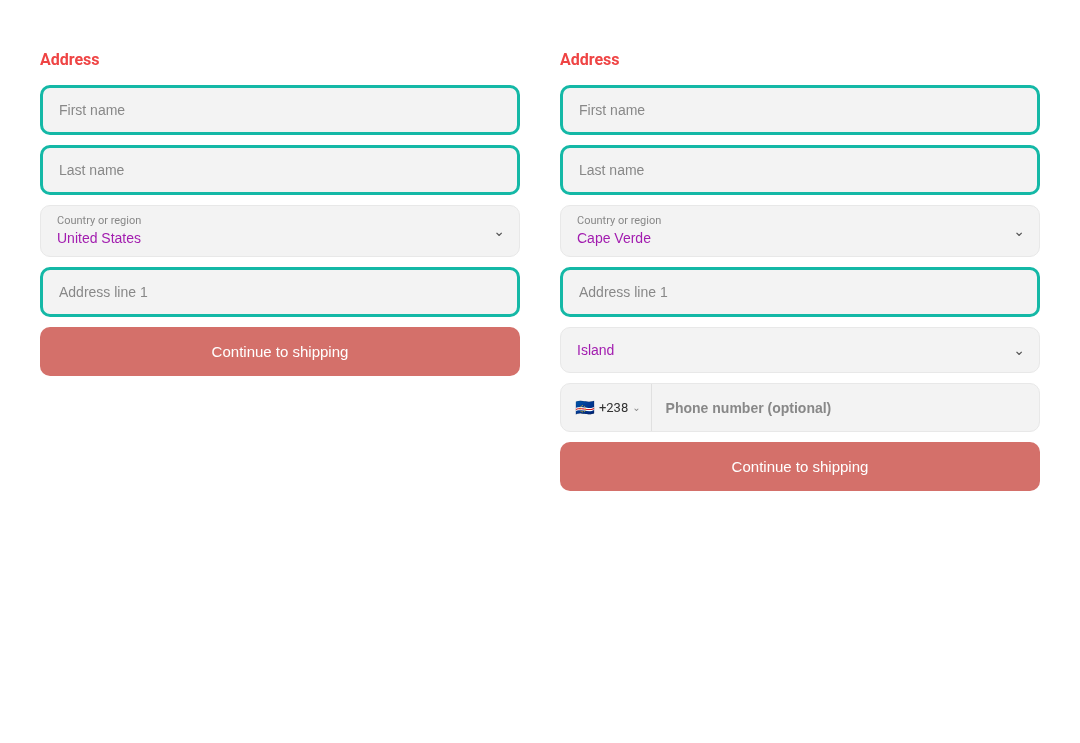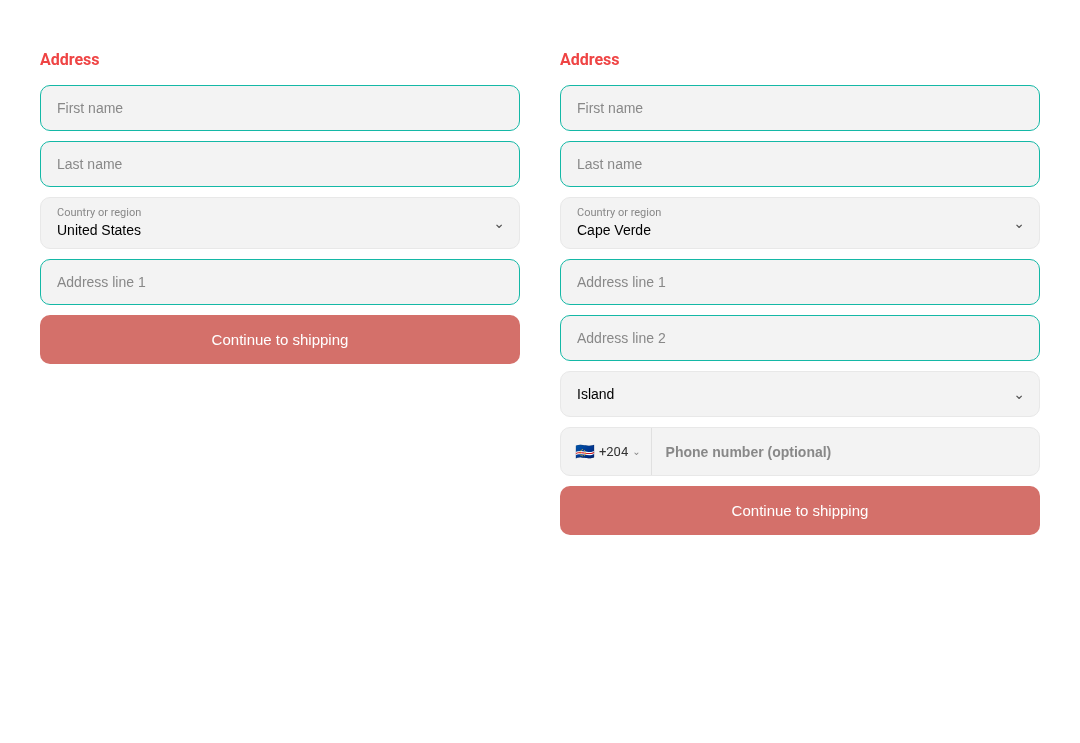--- a/index.html
+++ b/index.html
@@ -38,7 +38,7 @@
       width: 100%;
       padding: 14px 16px;
       background: #f3f3f3;
-      border: 1px solid #14b8a6;
+      border: 3px solid #14b8a6;
       border-radius: 10px;
       font-size: 14px;
       color: #888;

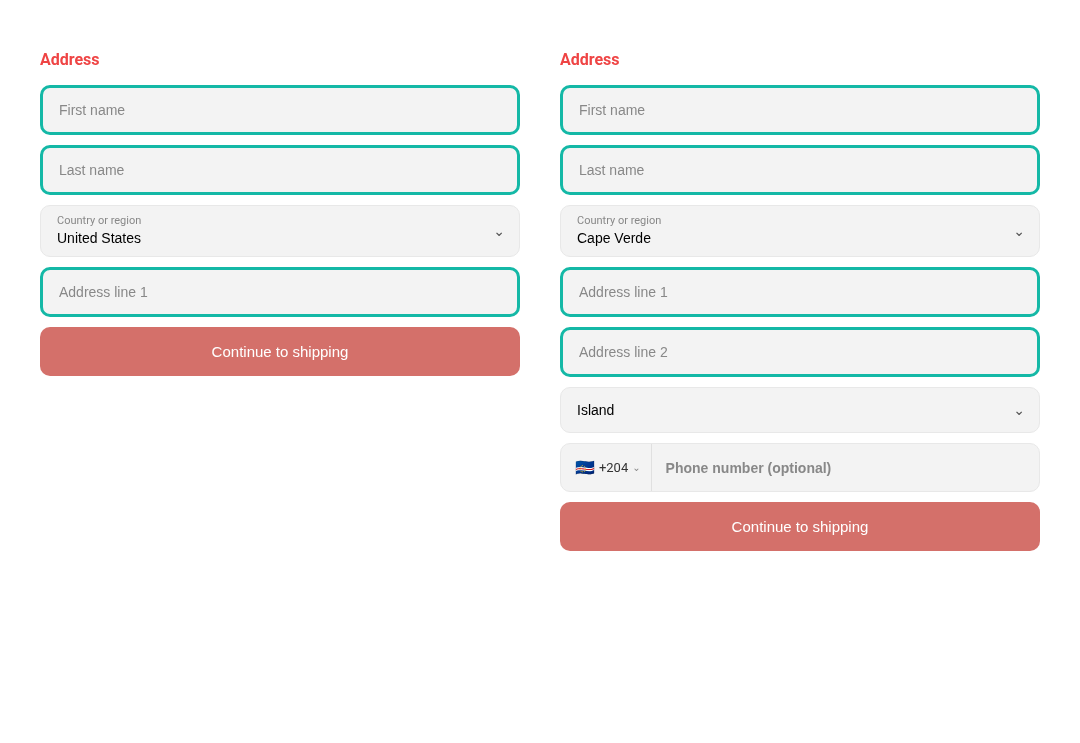--- a/index.html
+++ b/index.html
@@ -70,7 +70,7 @@
       background: transparent;
       border: none;
       font-size: 14px;
-      color: #000000;
+      color: #a21caf;
       outline: none;
       appearance: none;
       cursor: pointer;

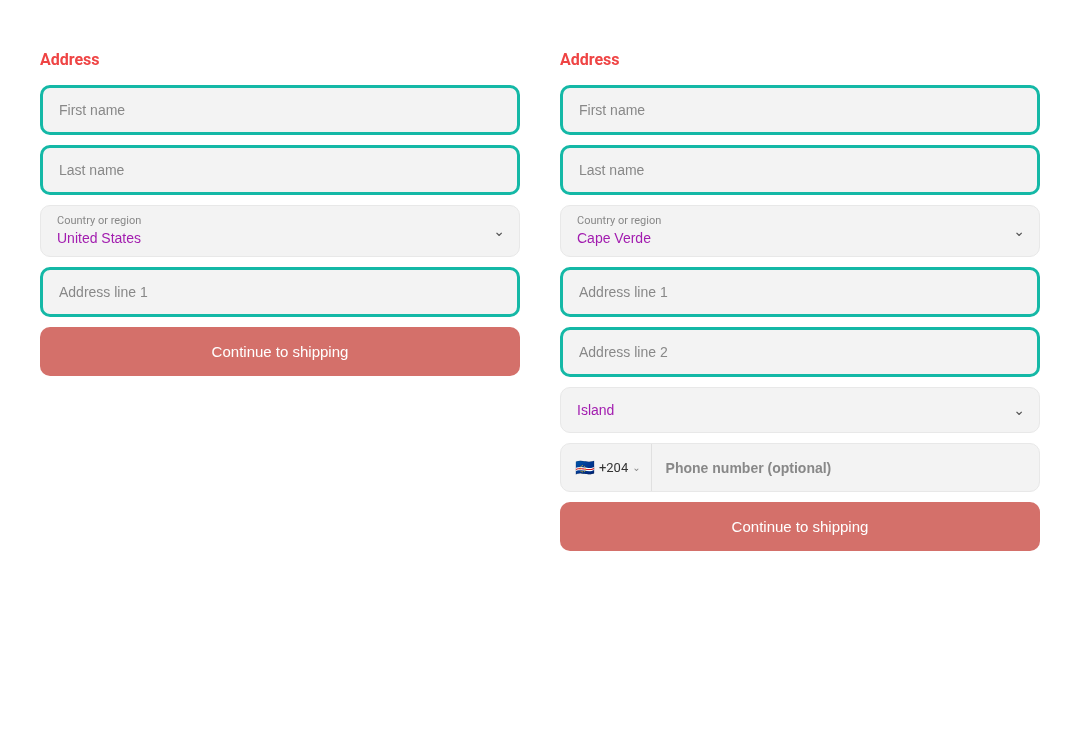--- a/index.html
+++ b/index.html
@@ -185,7 +185,6 @@
 
       <input class="input-field" type="text" placeholder="Address line 1" style="">
 
-      <input class="input-field" type="text" placeholder="Address line 2" style="">
 
 
 

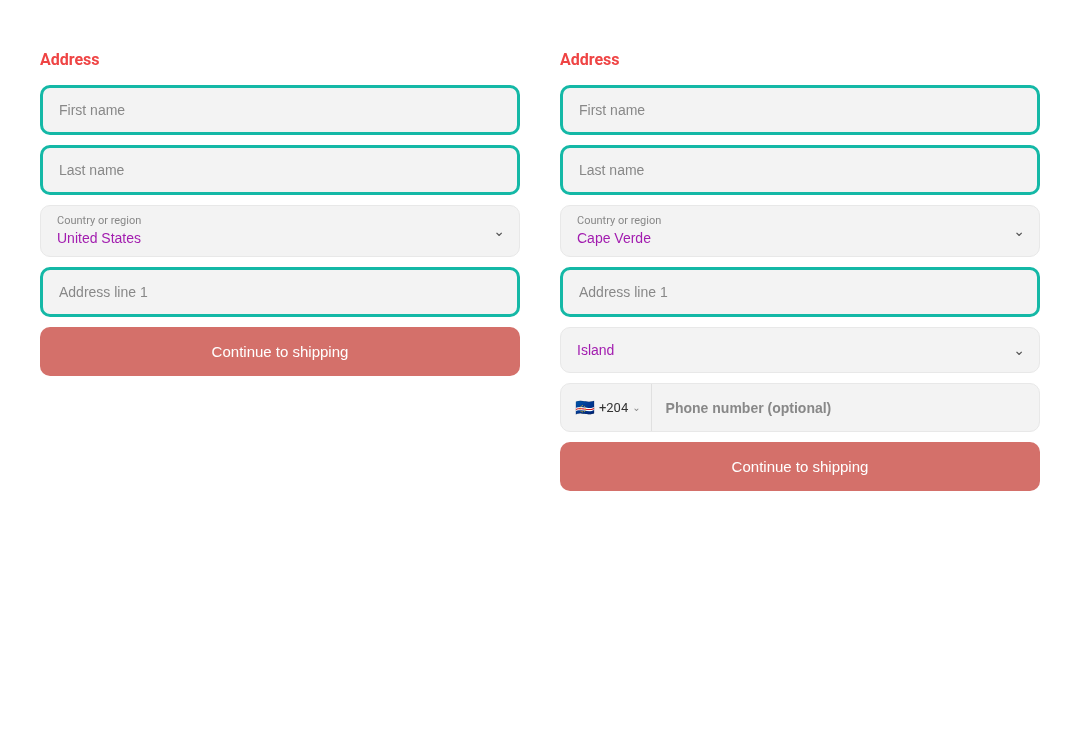--- a/index.html
+++ b/index.html
@@ -198,7 +198,7 @@
       <div class="phone-row">
         <div class="phone-country">
           <span class="phone-flag">🇨🇻</span>
-          <span class="phone-code">+204</span>
+          <span class="phone-code">+238</span>
           <span class="phone-chevron">⌄</span>
         </div>
         <input class="phone-input" type="tel" placeholder="Phone number (optional)" style="">

